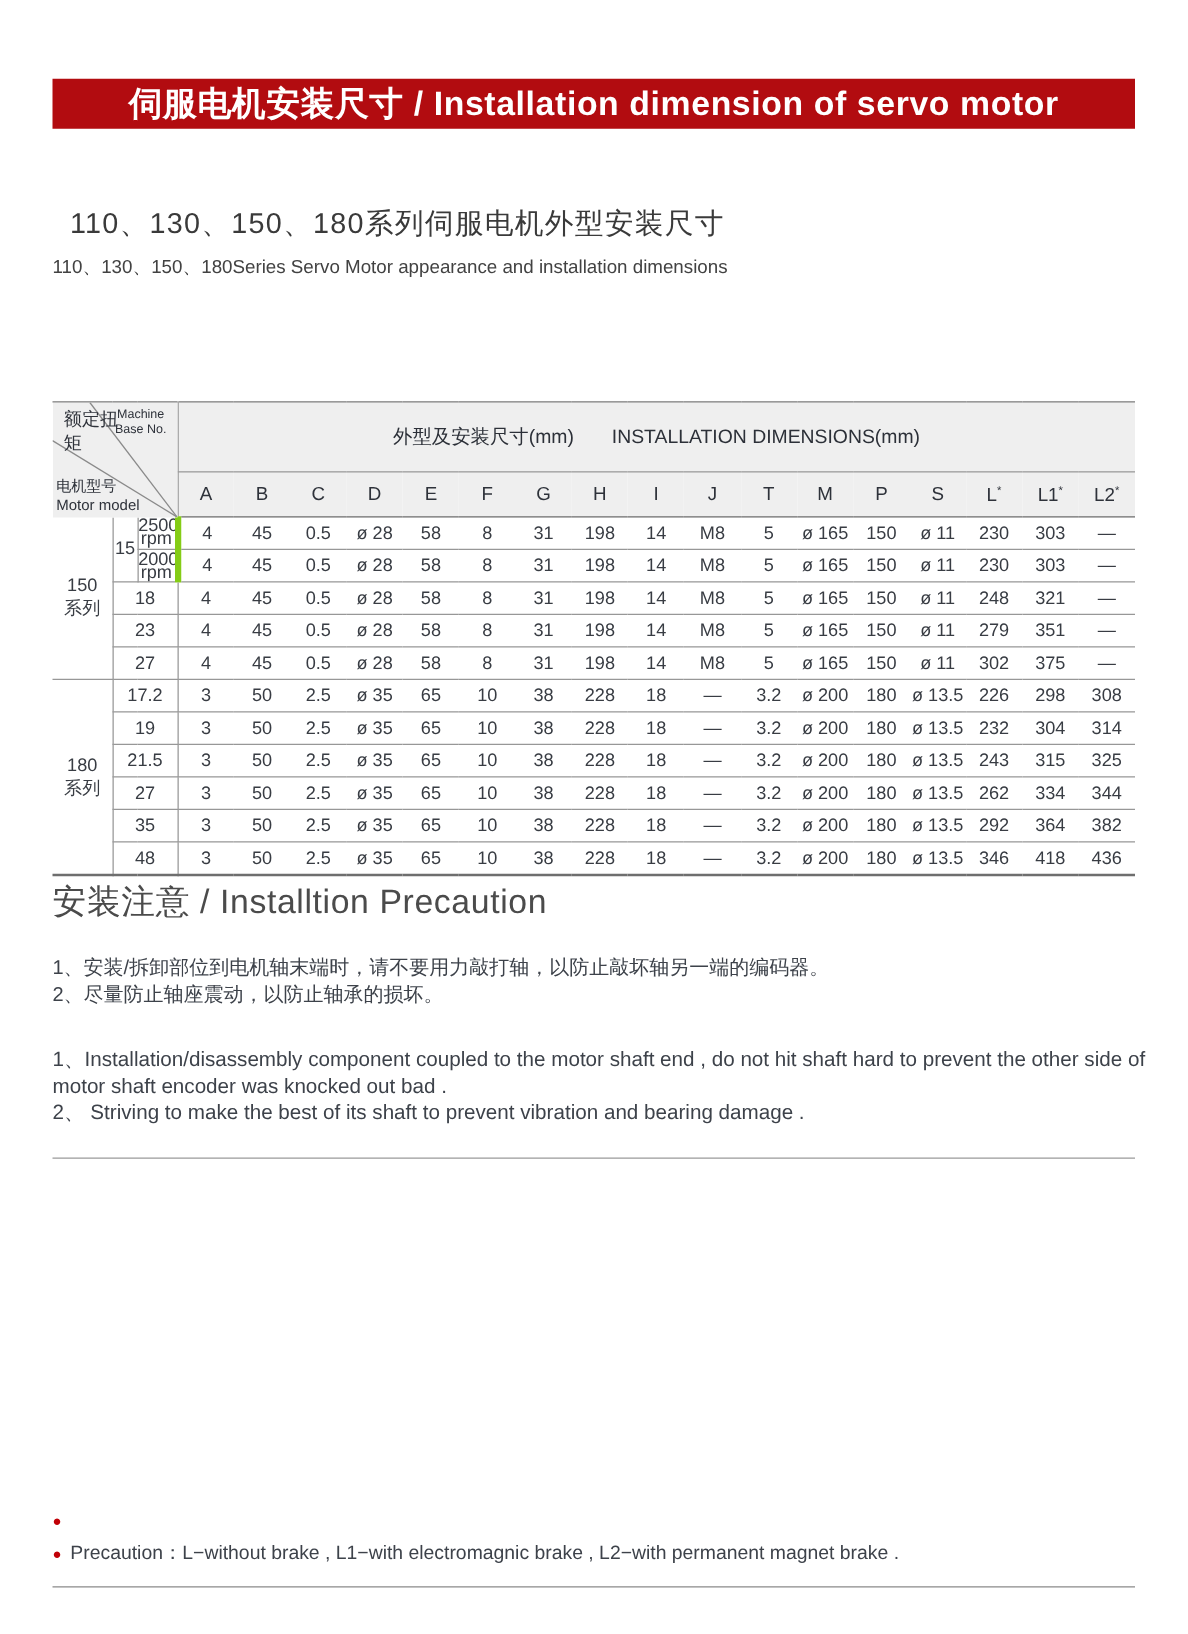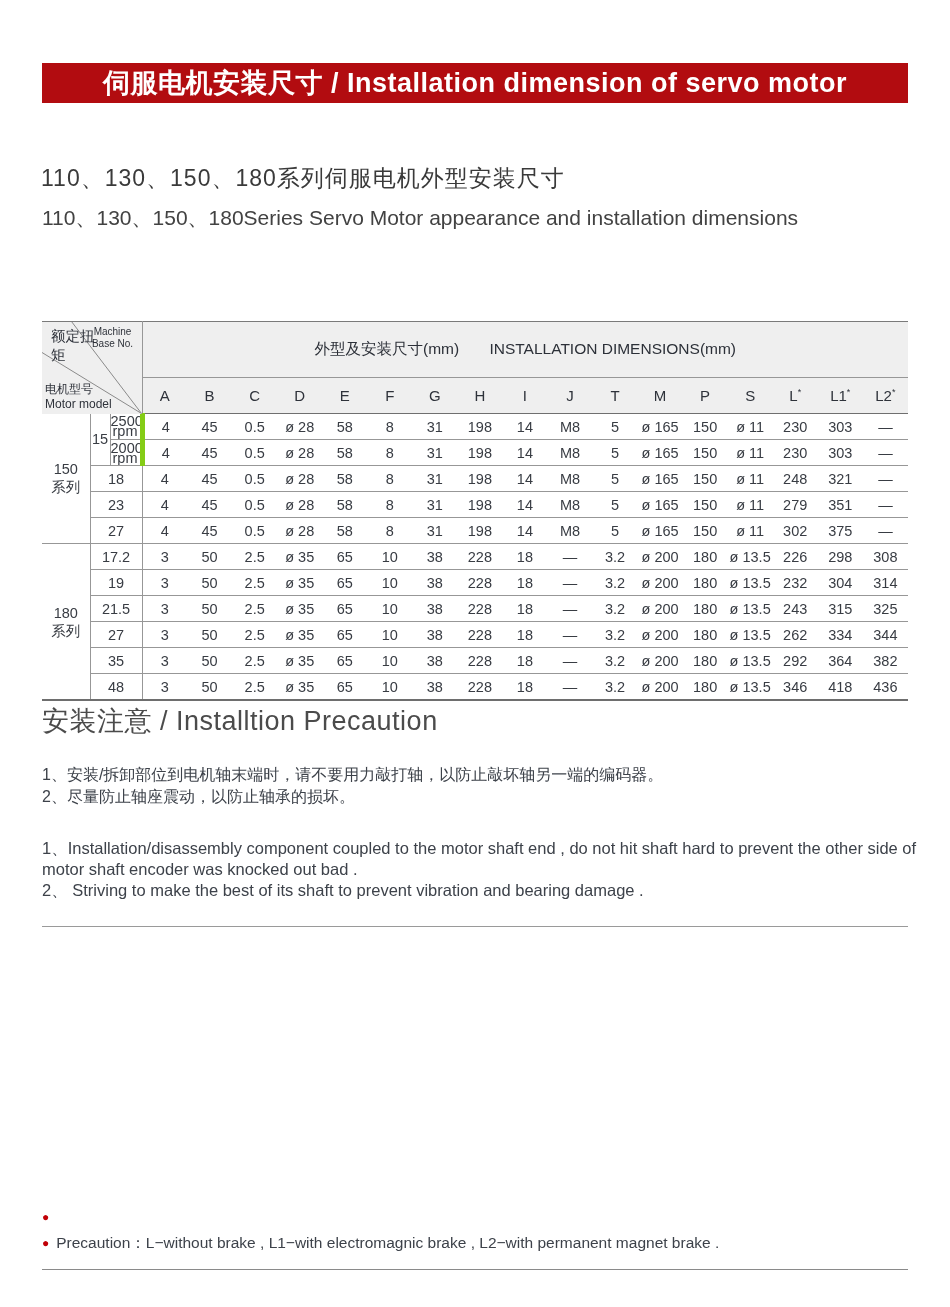--- a/index.html
+++ b/index.html
@@ -13,7 +13,7 @@
     background:#b20c10;color:#ffffff;display:flex;align-items:center;justify-content:center;
     font-size:27px;font-weight:bold;letter-spacing:0.5px;
   }
-  .heading-cn{position:absolute;left:41px;top:163px;font-size:23px;color:#3a3a3a;letter-spacing:1px;}
+  .heading-cn{position:absolute;left:56px;top:163px;font-size:23px;color:#3a3a3a;letter-spacing:1px;}
   .heading-en{position:absolute;left:42px;top:204px;font-size:21px;color:#424242;}
 
   table.dim{

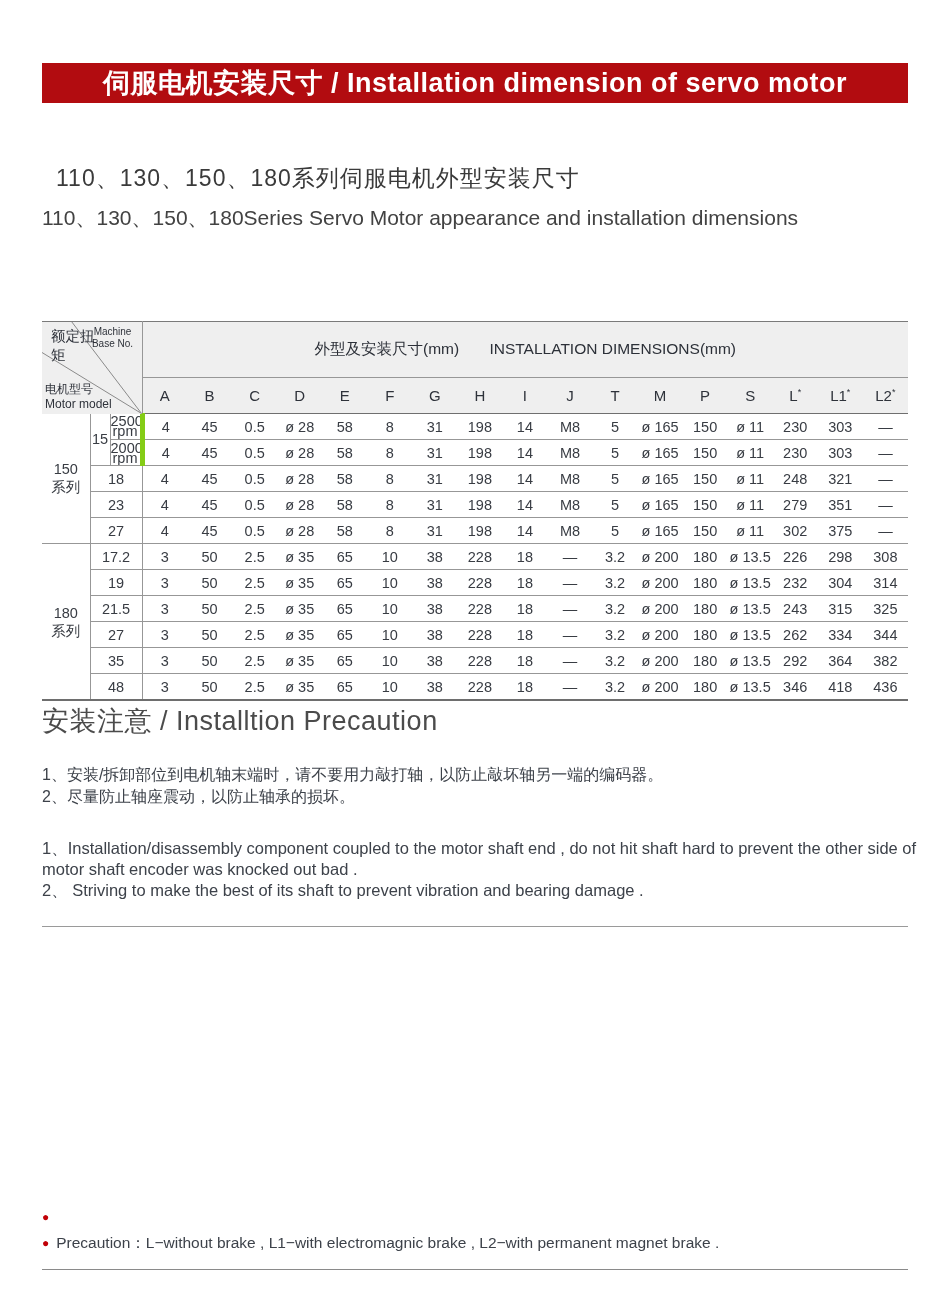--- a/index.html
+++ b/index.html
@@ -14,7 +14,7 @@
     font-size:27px;font-weight:bold;letter-spacing:0.5px;
   }
   .heading-cn{position:absolute;left:56px;top:163px;font-size:23px;color:#3a3a3a;letter-spacing:1px;}
-  .heading-en{position:absolute;left:42px;top:204px;font-size:21px;color:#424242;}
+  .heading-en{position:absolute;left:42px;top:204px;font-size:15px;color:#424242;}
 
   table.dim{
     position:absolute;left:42px;top:305px;width:866px;

